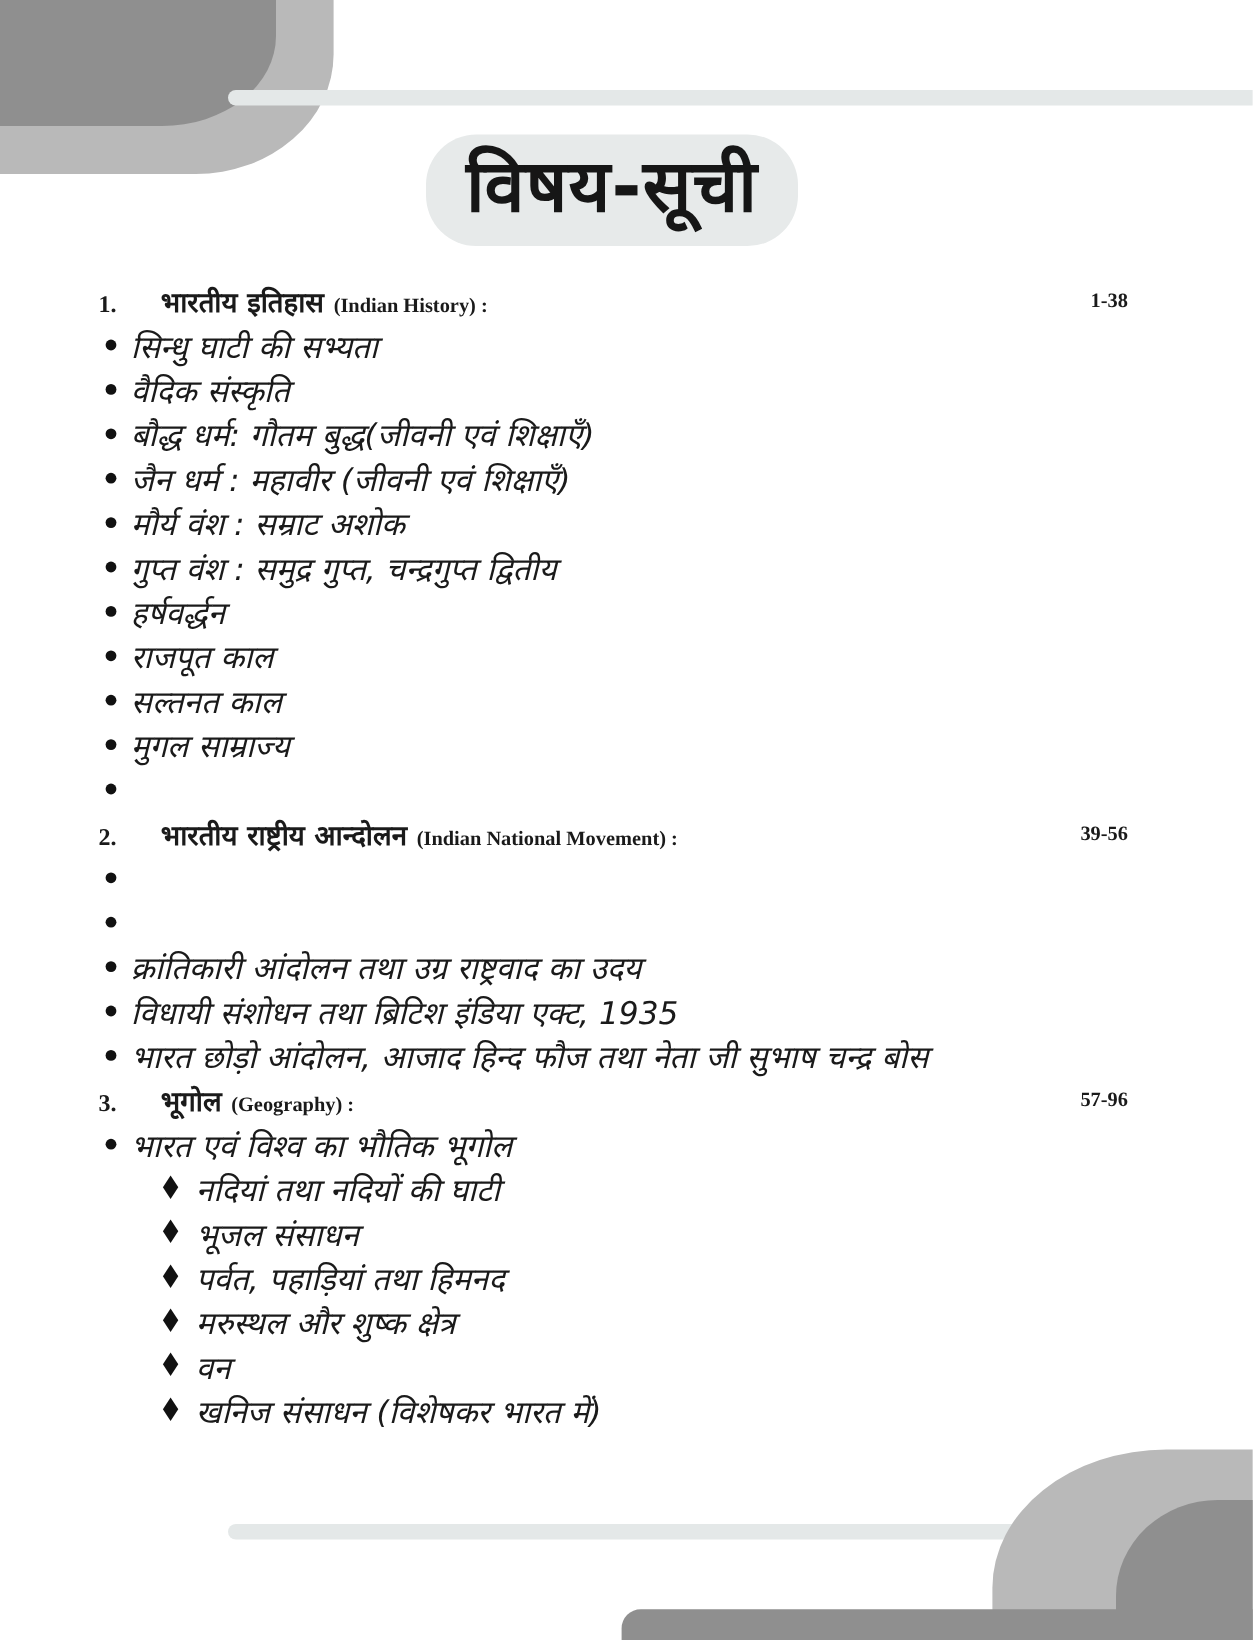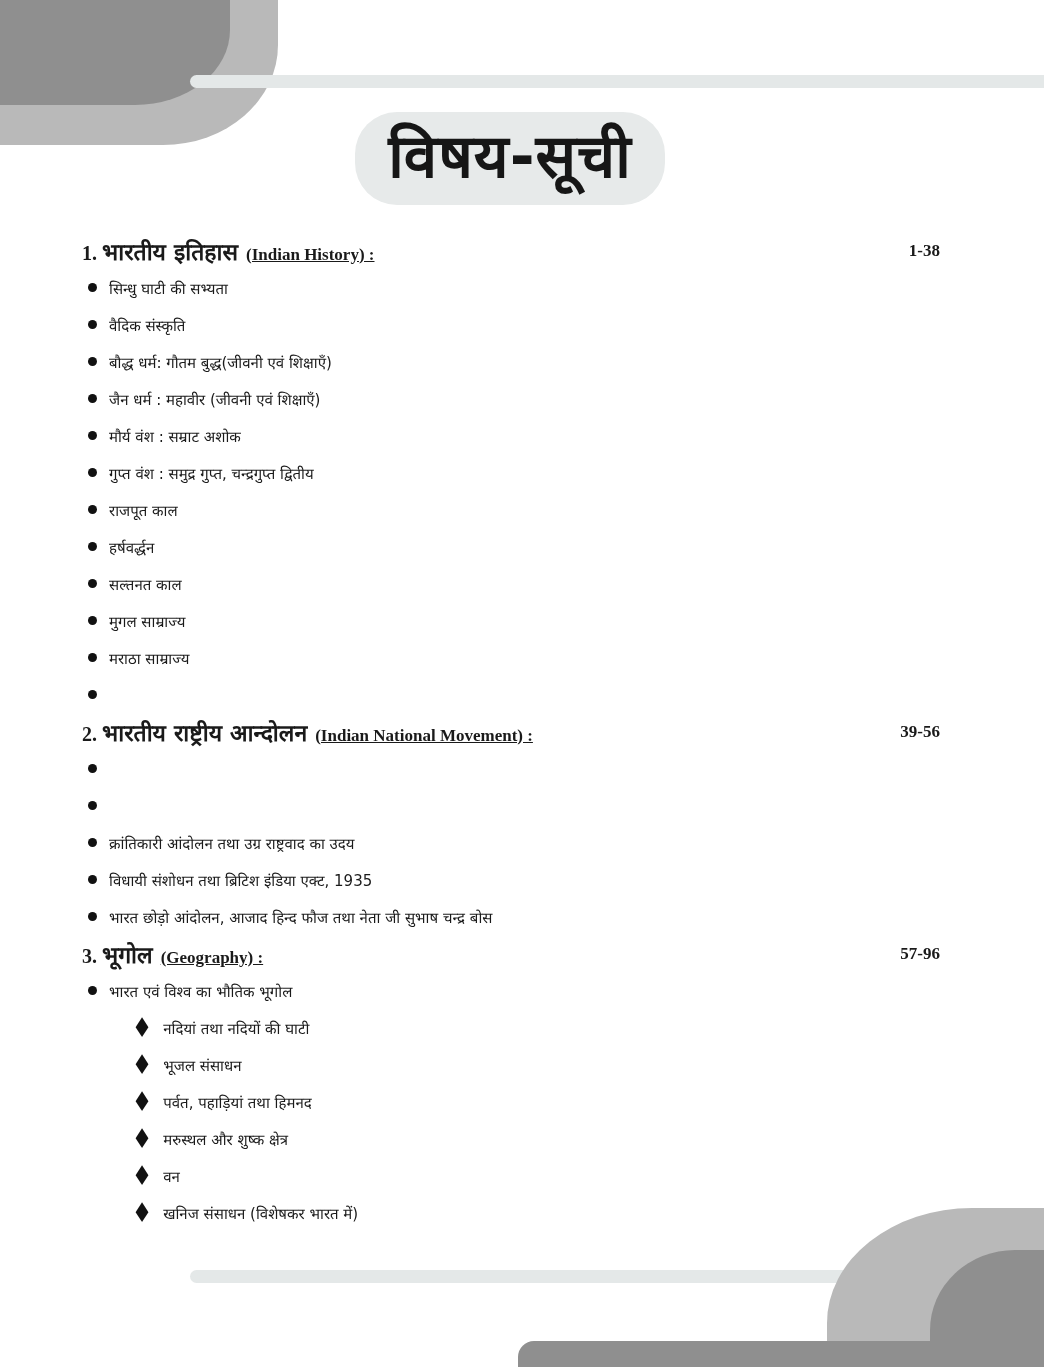--- a/index.html
+++ b/index.html
@@ -95,6 +95,7 @@
     font-size: 23px;
     font-weight: bold;
     margin-right: 8px;
+    margin-left: 32px;
   }
   .sec-en {
     font-family: "Liberation Serif", serif;

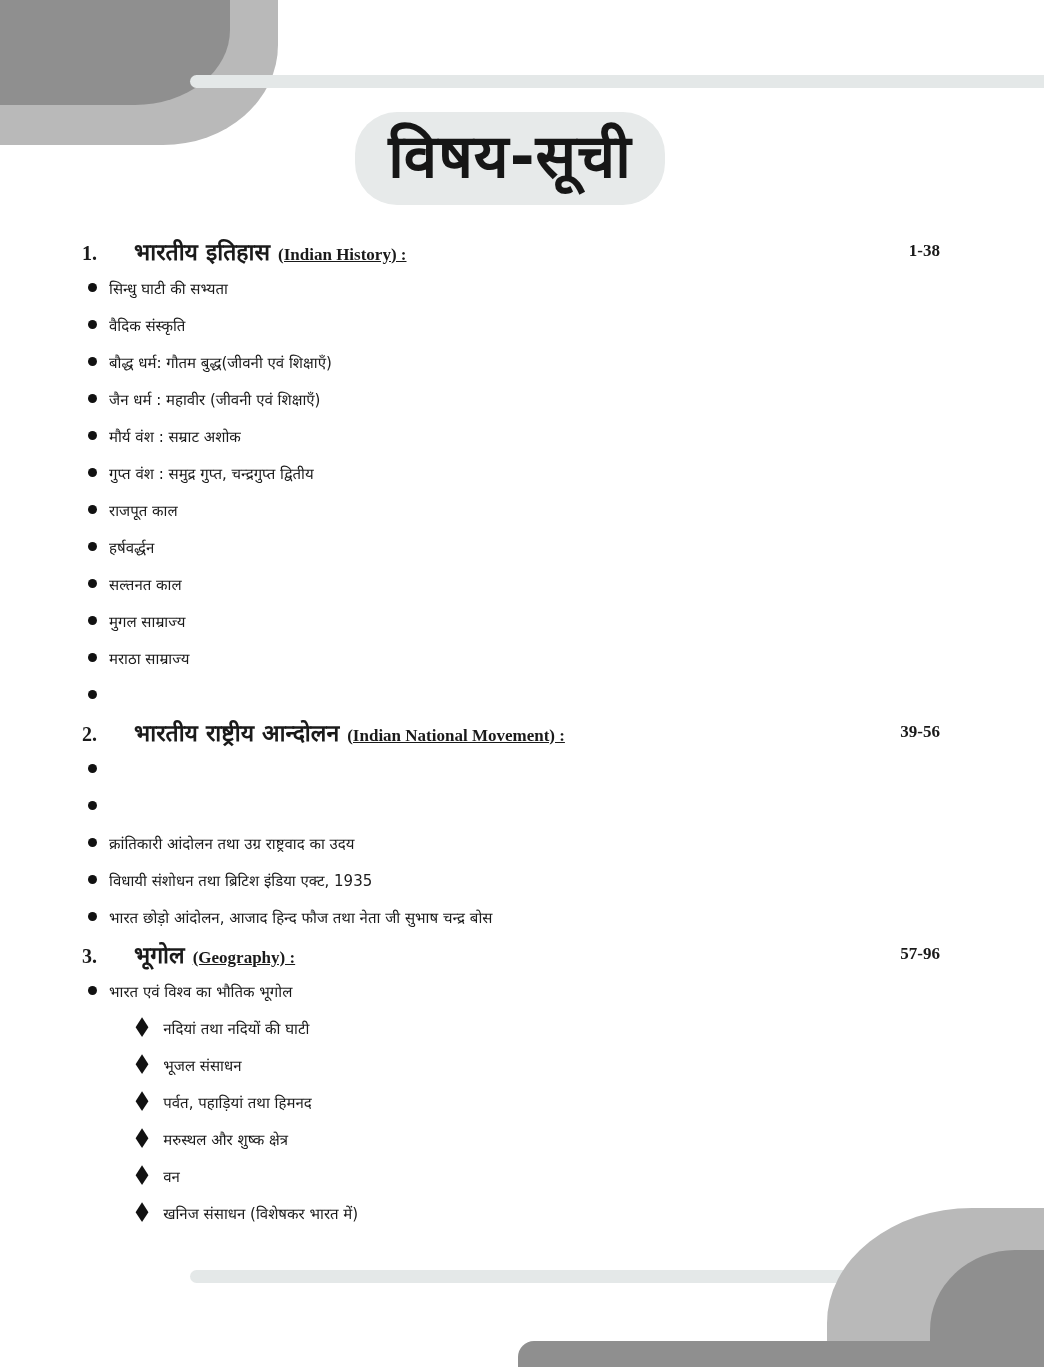--- a/index.html
+++ b/index.html
@@ -101,7 +101,6 @@
     font-family: "Liberation Serif", serif;
     font-weight: bold;
     font-size: 17px;
-    text-decoration: underline;
   }
   .sec-pages {
     font-family: "Liberation Serif", serif;

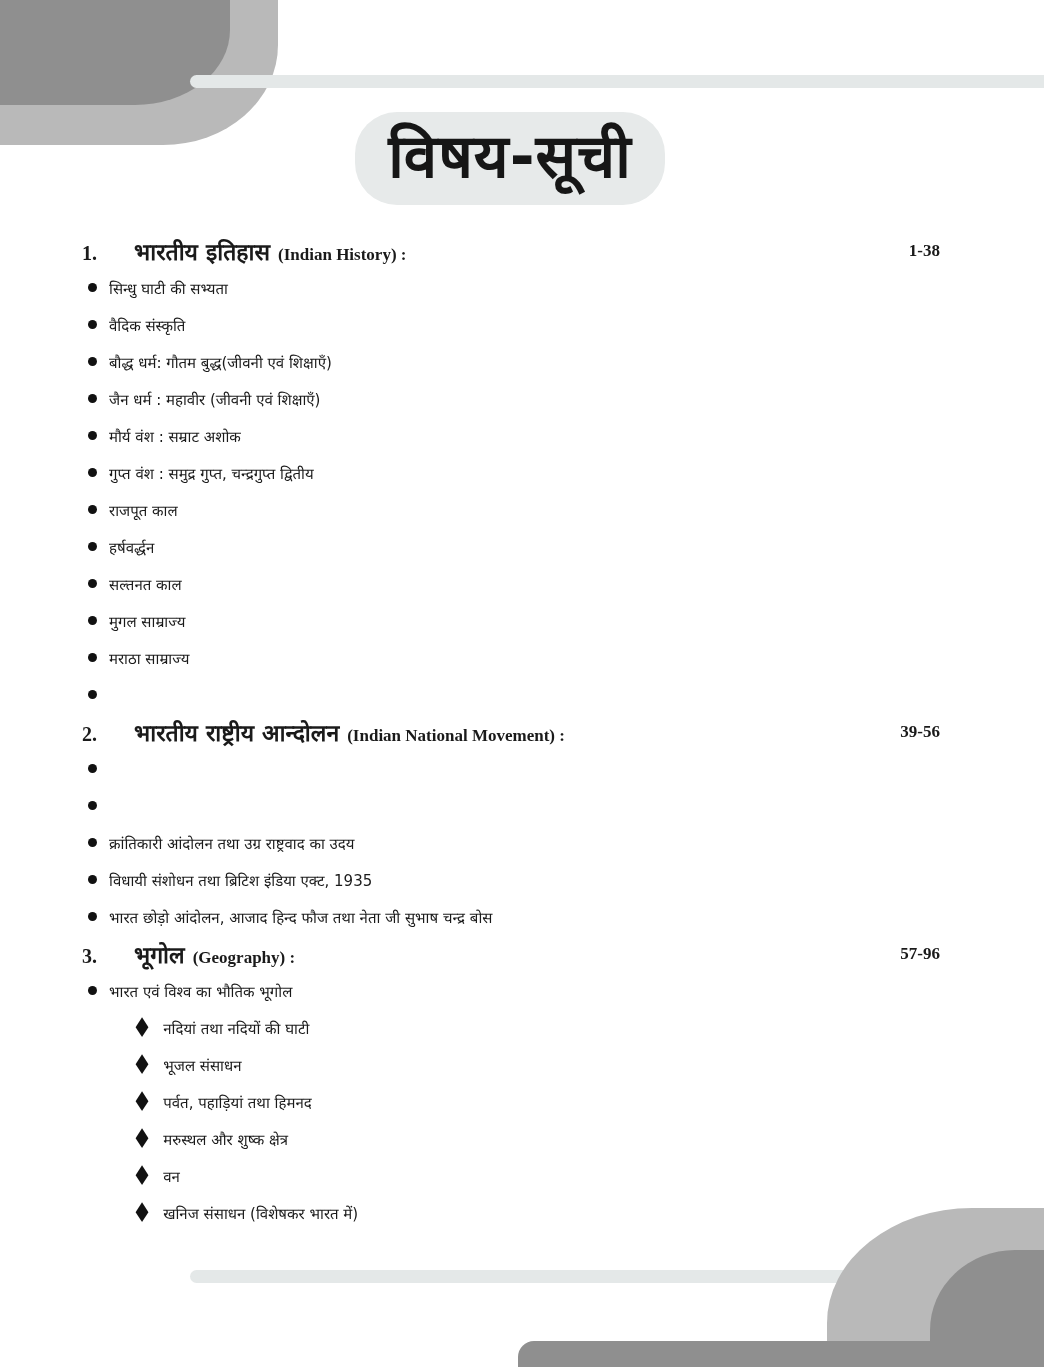--- a/index.html
+++ b/index.html
@@ -118,8 +118,9 @@
     margin-right: 12px;
   }
   .item-text {
-    font-size: 15px;
+    font-size: 26px;
     white-space: nowrap;
+    font-style: italic;
   }
 
   .sub-row { padding-left: 48px; }

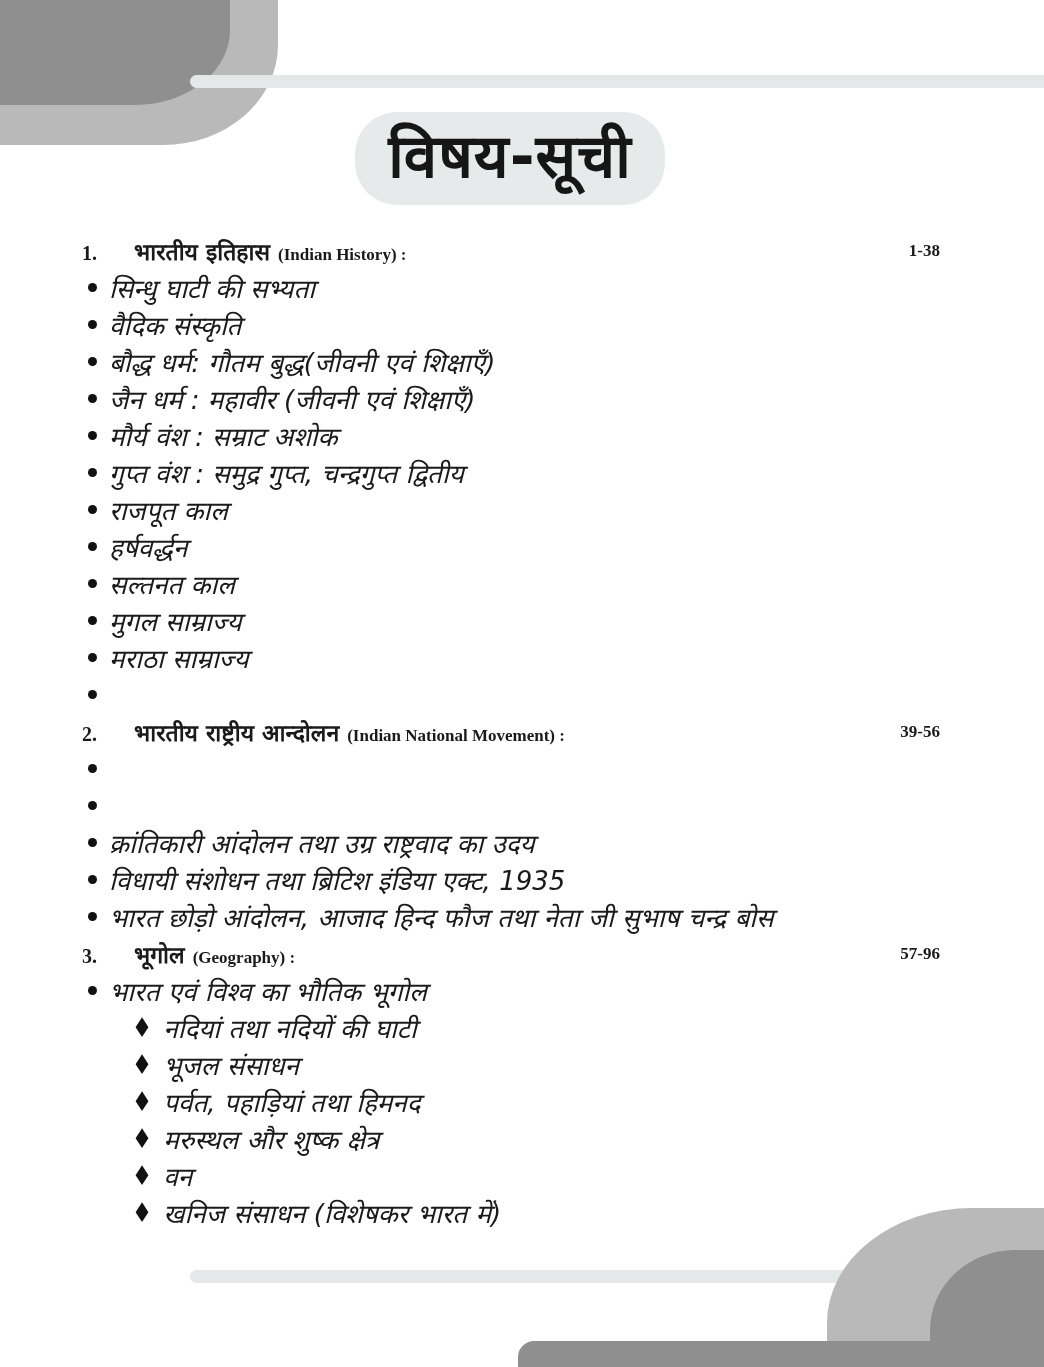--- a/index.html
+++ b/index.html
@@ -185,11 +185,11 @@
     </div>
   <div class="row bullet-row">
       <span class="dot"></span>
+      <span class="item-text">हर्षवर्द्धन</span>
+    </div>
+  <div class="row bullet-row">
+      <span class="dot"></span>
       <span class="item-text">राजपूत काल</span>
-    </div>
-  <div class="row bullet-row">
-      <span class="dot"></span>
-      <span class="item-text">हर्षवर्द्धन</span>
     </div>
   <div class="row bullet-row">
       <span class="dot"></span>

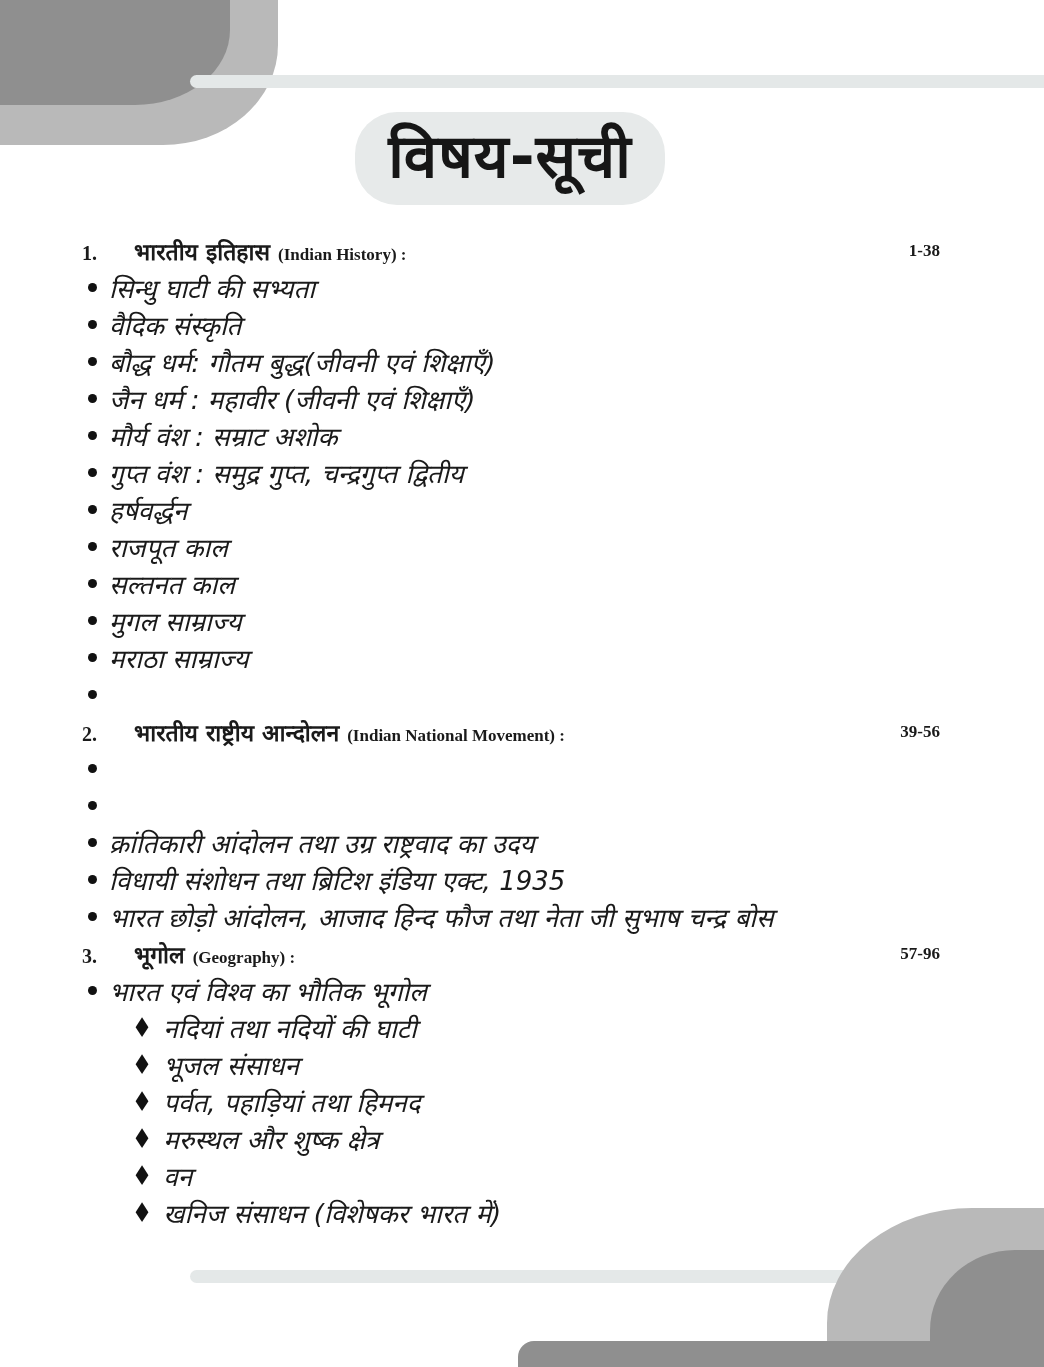--- a/index.html
+++ b/index.html
@@ -201,10 +201,6 @@
     </div>
   <div class="row bullet-row">
       <span class="dot"></span>
-      <span class="item-text">मराठा साम्राज्य</span>
-    </div>
-  <div class="row bullet-row">
-      <span class="dot"></span>
     </div>
 
   <div class="row heading-row">

